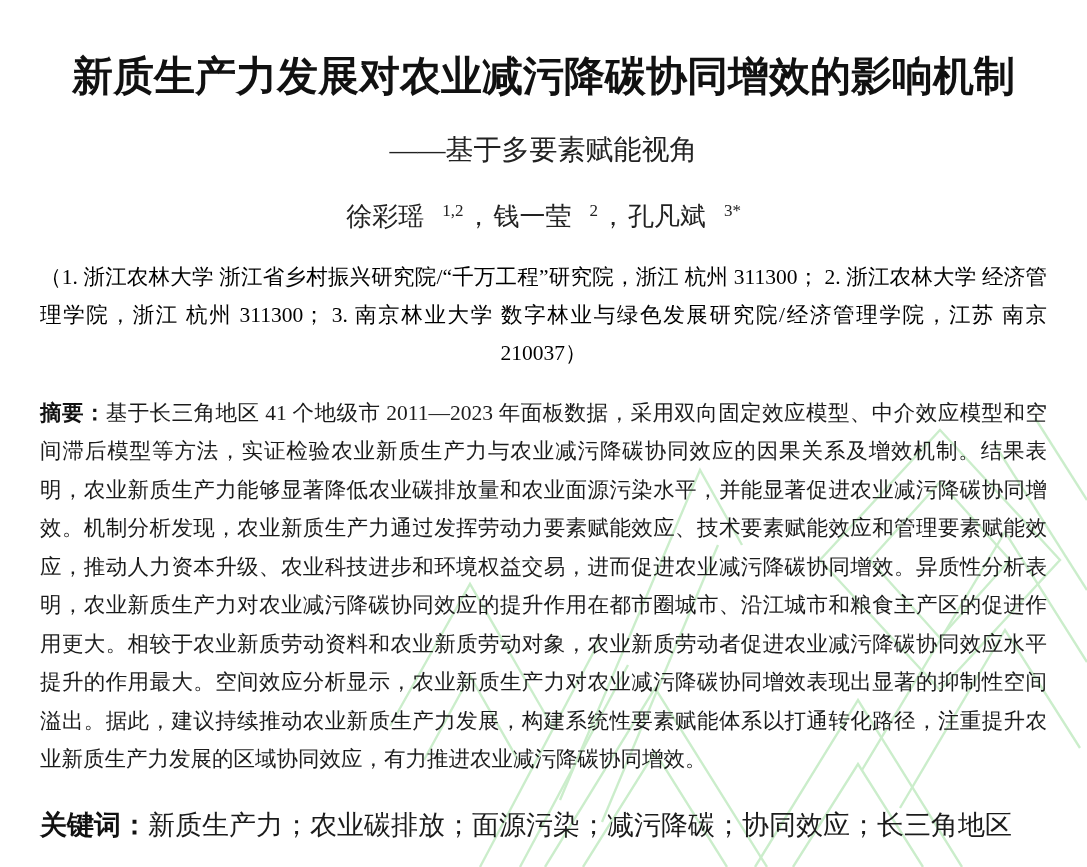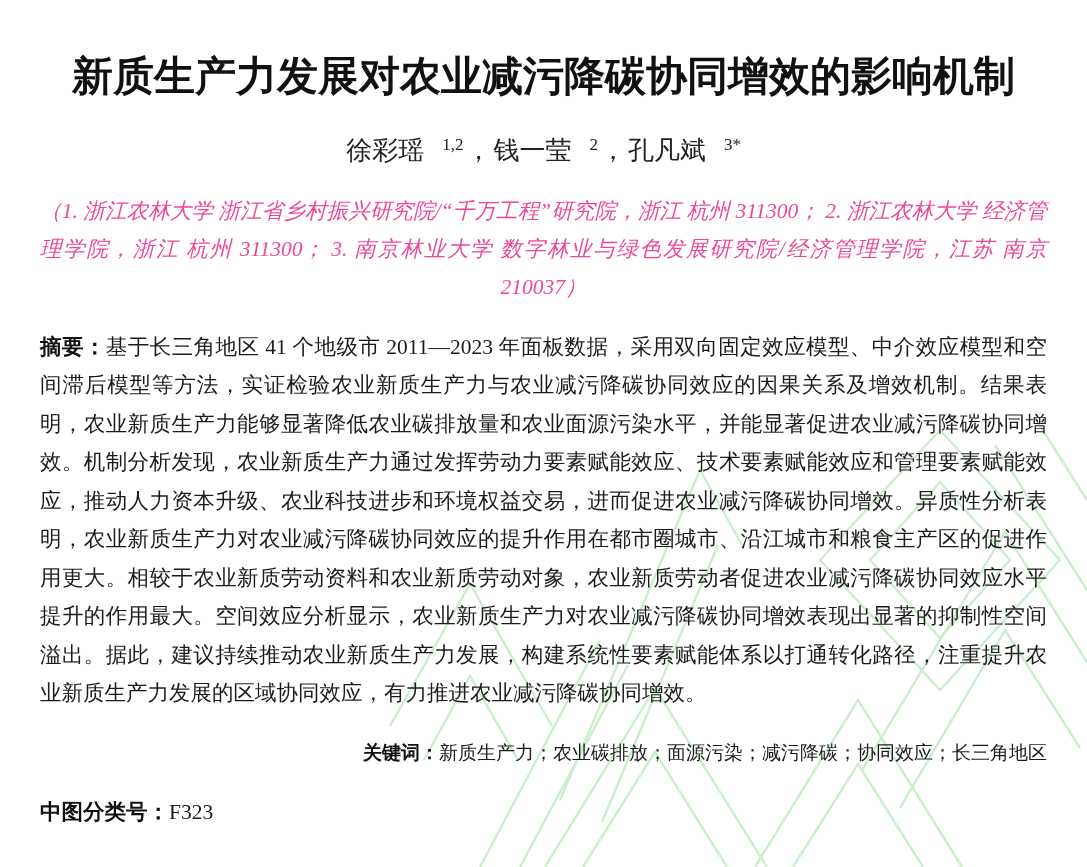--- a/index.html
+++ b/index.html
@@ -82,6 +82,7 @@
 
   <h1 class="title">新质生产力发展对农业减污降碳协同增效的影响机制</h1>
 
+  <div class="subtitle">——基于多要素赋能视角</div>
 
   <div class="authors">
     <span>徐彩瑶</span><sup>1,2</sup><span class="sep">，</span><span>钱一莹</span><sup>2</sup><span class="sep">，</span><span>孔凡斌</span><sup>3*</sup>

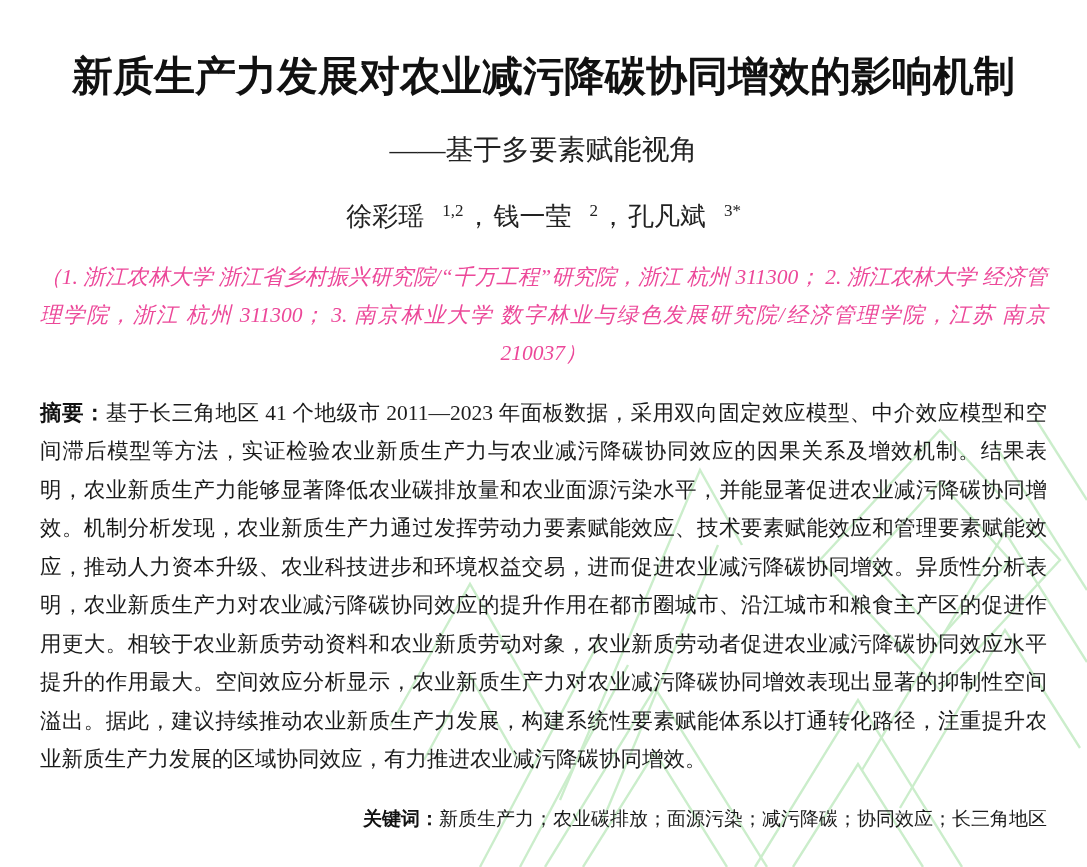--- a/index.html
+++ b/index.html
@@ -29,8 +29,8 @@
   .authors sup{font-size:17px;margin-left:18px;}
   .authors .sep{margin:0 2px;}
   .affiliation{
-    margin-top:24px;font-size:21.5px;line-height:38px;color:#ec4899;
-    text-align:justify;text-align-last:center;font-style:italic;
+    margin-top:24px;font-size:21.5px;line-height:38px;color:#000000;
+    text-align:justify;text-align-last:center;
   }
   .abstract{
     margin-top:4px;font-size:21.5px;line-height:38.5px;color:#1b1b1b;

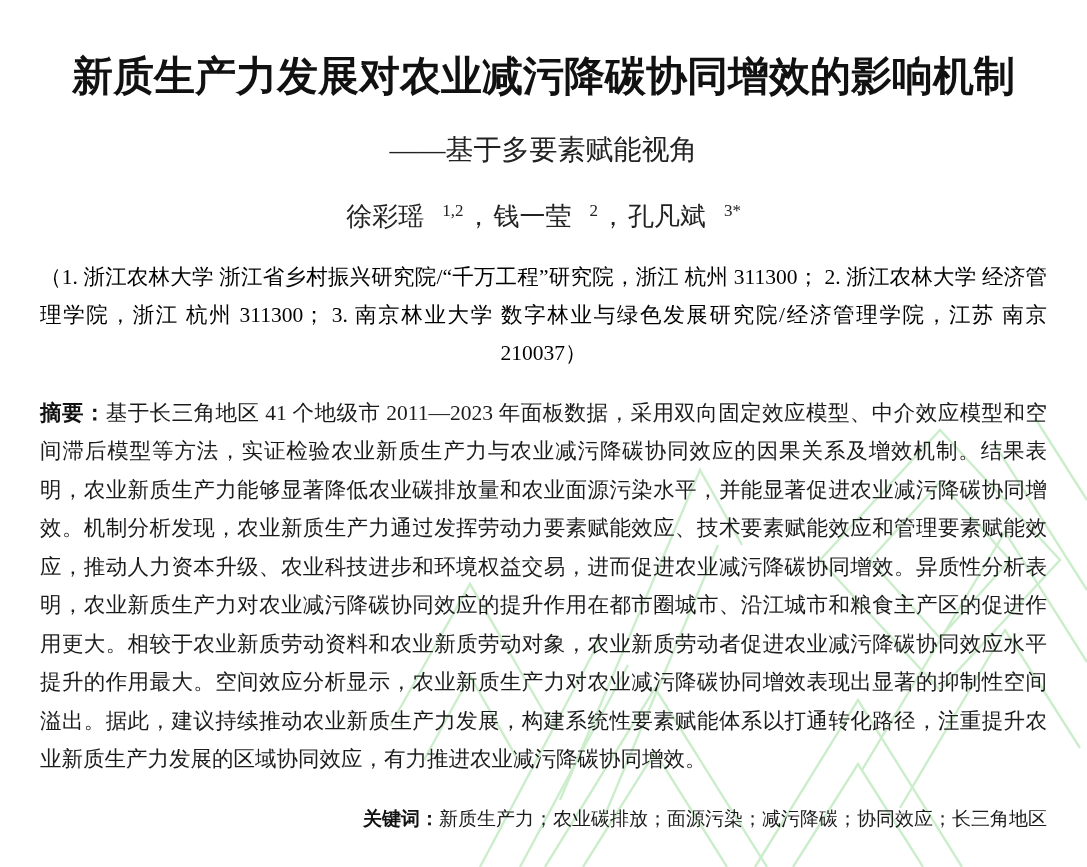--- a/index.html
+++ b/index.html
@@ -41,7 +41,7 @@
     font-weight:bold;color:#111;margin-top:42px;
   }
   .keywords{
-    font-size:19px;line-height:38.5px;color:#1b1b1b;text-align:right;
+    font-size:27px;line-height:38.5px;color:#1b1b1b;text-align:left;
   }
   .clc-line{
     font-size:21.5px;line-height:40px;color:#1b1b1b;display:flex;align-items:baseline;

